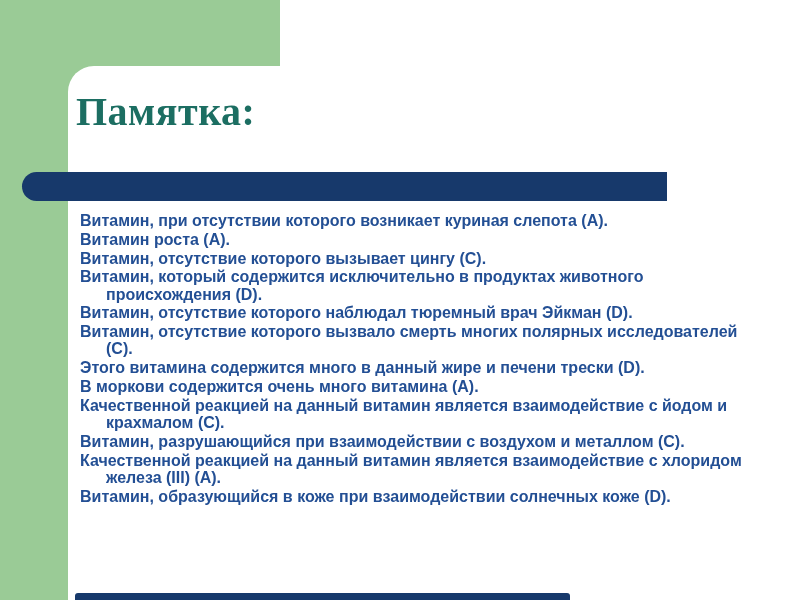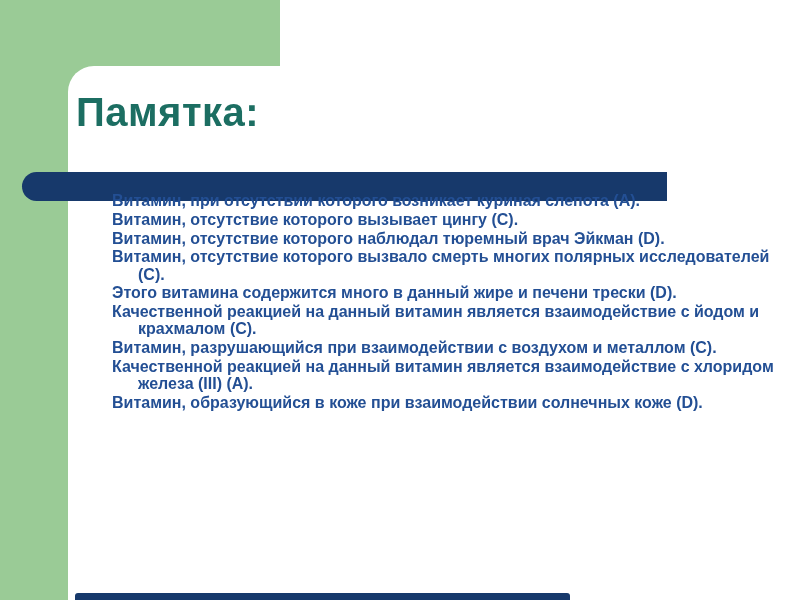--- a/index.html
+++ b/index.html
@@ -45,6 +45,7 @@
     font-weight: bold;
     letter-spacing: 0.5px;
     color: #1C6E62;
+    font-family: Liberation Serif, serif;
   }
   
   .title-bar {

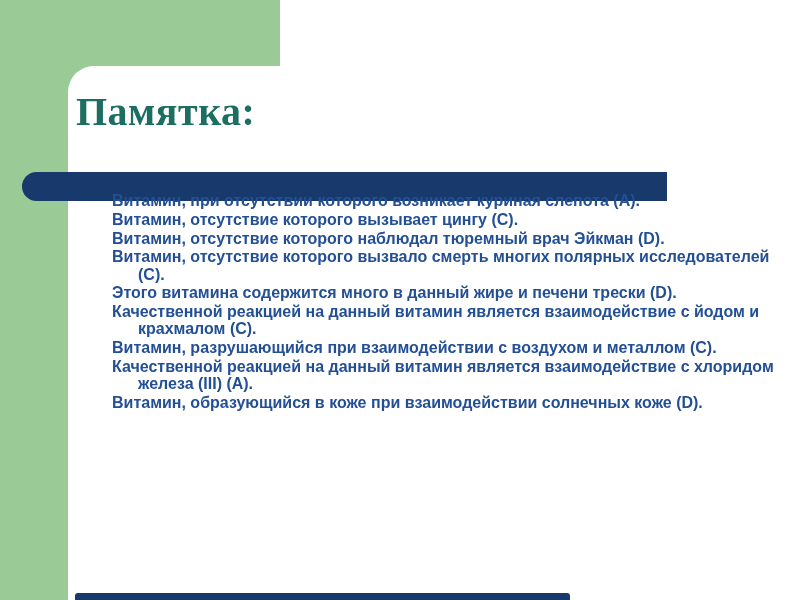--- a/index.html
+++ b/index.html
@@ -61,9 +61,8 @@
   .memo-list {
     position: absolute;
     left: 80px;
-    top: 192px;
+    top: 212px;
     width: 676px;
-    margin-left: 32px;
   }
   .memo-item {
     margin: 0 0 1.6px 0;

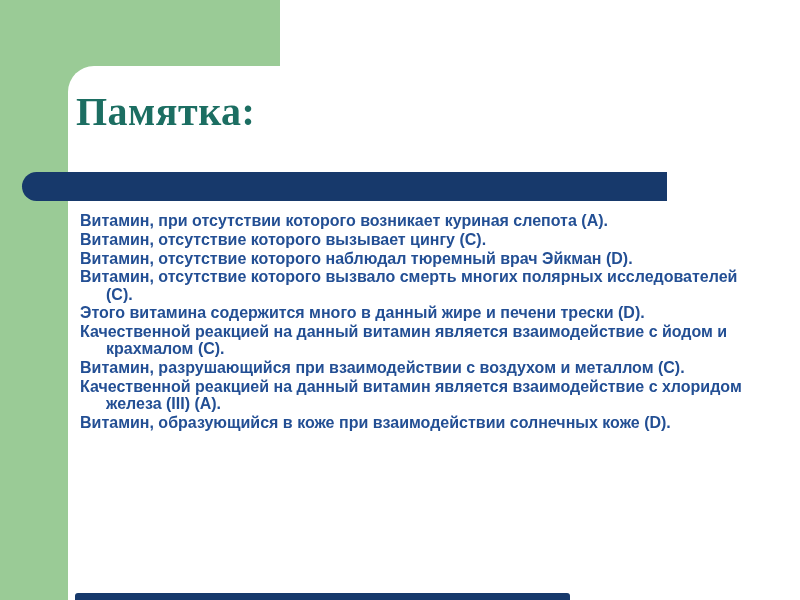--- a/index.html
+++ b/index.html
@@ -94,6 +94,7 @@
   <h1 class="slide-title">Памятка:</h1>
   <div class="memo-list">
       <p class="memo-item">Витамин, при отсутствии которого возникает куриная слепота (А).</p>
+      <p class="memo-item">Витамин роста (А).</p>
       <p class="memo-item">Витамин, отсутствие которого вызывает цингу (С).</p>
       <p class="memo-item">Витамин, отсутствие которого наблюдал тюремный врач Эйкман (D).</p>
       <p class="memo-item">Витамин, отсутствие которого вызвало смерть многих полярных исследователей (С).</p>

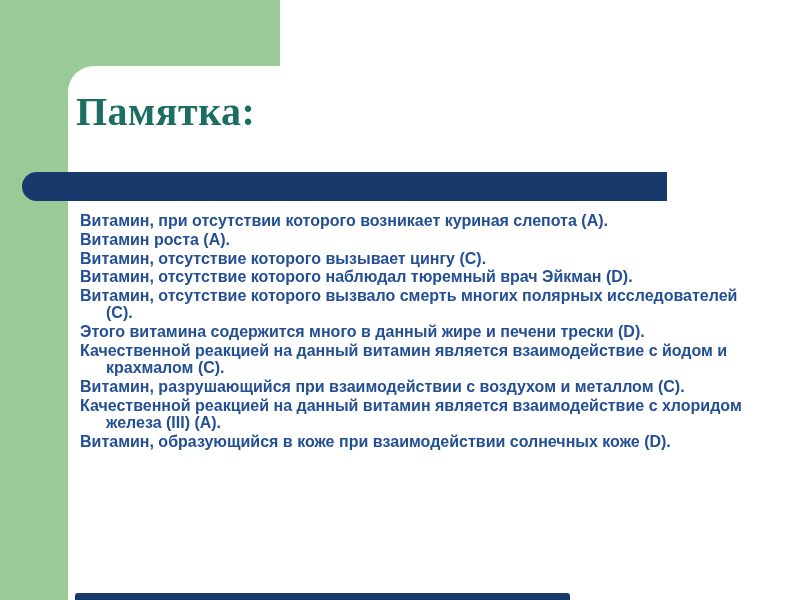--- a/index.html
+++ b/index.html
@@ -96,6 +96,7 @@
       <p class="memo-item">Витамин, при отсутствии которого возникает куриная слепота (А).</p>
       <p class="memo-item">Витамин роста (А).</p>
       <p class="memo-item">Витамин, отсутствие которого вызывает цингу (С).</p>
+      <p class="memo-item">Витамин, который содержится исключительно в продуктах животного происхождения (D).</p>
       <p class="memo-item">Витамин, отсутствие которого наблюдал тюремный врач Эйкман (D).</p>
       <p class="memo-item">Витамин, отсутствие которого вызвало смерть многих полярных исследователей (С).</p>
       <p class="memo-item">Этого витамина содержится много в данный жире и печени трески (D).</p>

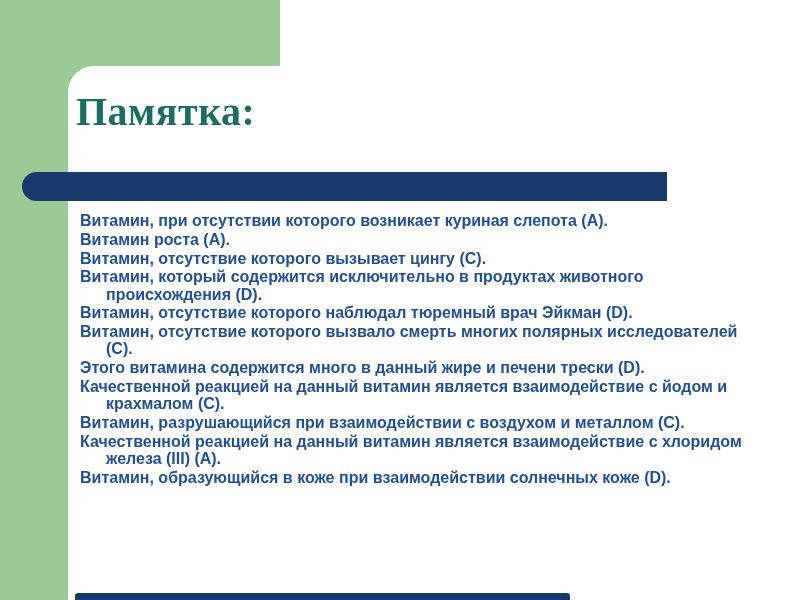--- a/index.html
+++ b/index.html
@@ -100,6 +100,7 @@
       <p class="memo-item">Витамин, отсутствие которого наблюдал тюремный врач Эйкман (D).</p>
       <p class="memo-item">Витамин, отсутствие которого вызвало смерть многих полярных исследователей (С).</p>
       <p class="memo-item">Этого витамина содержится много в данный жире и печени трески (D).</p>
+      <p class="memo-item">В моркови содержится очень много витамина (А).</p>
       <p class="memo-item">Качественной реакцией на данный витамин является взаимодействие с йодом и крахмалом (С).</p>
       <p class="memo-item">Витамин, разрушающийся при взаимодействии с воздухом и металлом (С).</p>
       <p class="memo-item">Качественной реакцией на данный витамин является взаимодействие с хлоридом железа (III) (А).</p>

